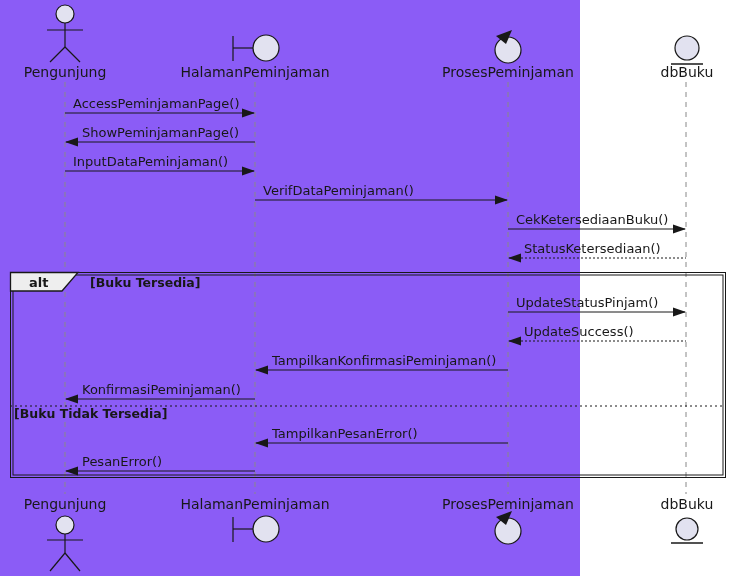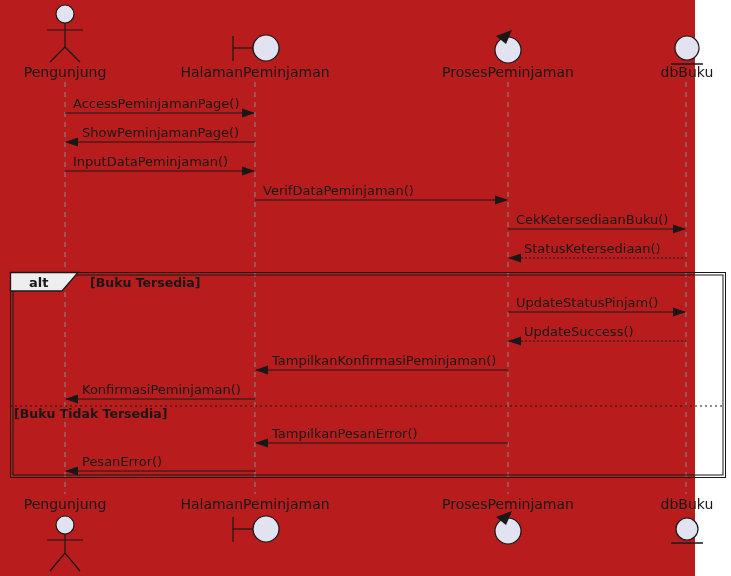--- a/index.html
+++ b/index.html
@@ -5,9 +5,9 @@
   html, body { margin: 0; padding: 0; background: #ffffff; }
   .canvas {
     position: relative;
-    width: 695px;
+    width: 580px;
     height: 576px;
-    background: #b91c1c;
+    background: #8b5cf6;
     font-family: "DejaVu Sans", sans-serif;
   }
   svg text {

